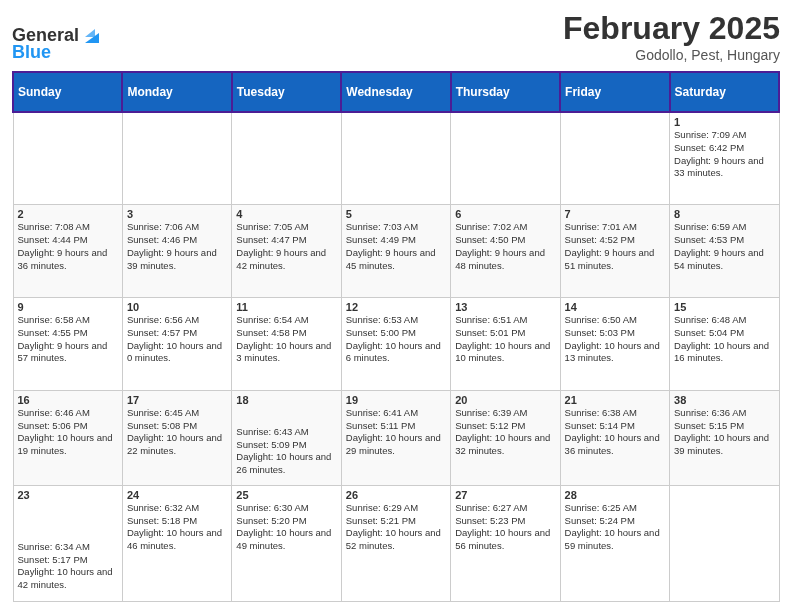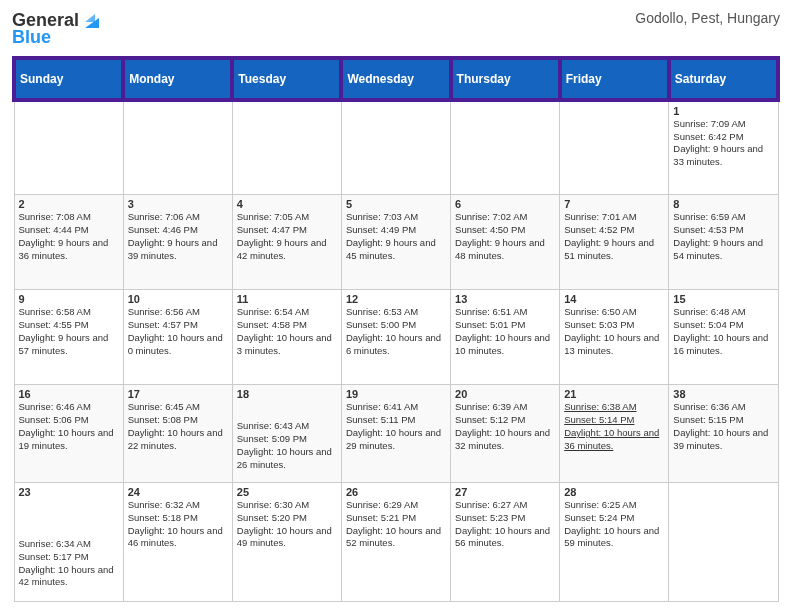--- a/index.html
+++ b/index.html
@@ -20,7 +20,7 @@
     .header {
       display: flex;
       justify-content: space-between;
-      align-items: flex-start;
+      align-items: flex-end;
       margin-bottom: 8px;
     }
     .logo {

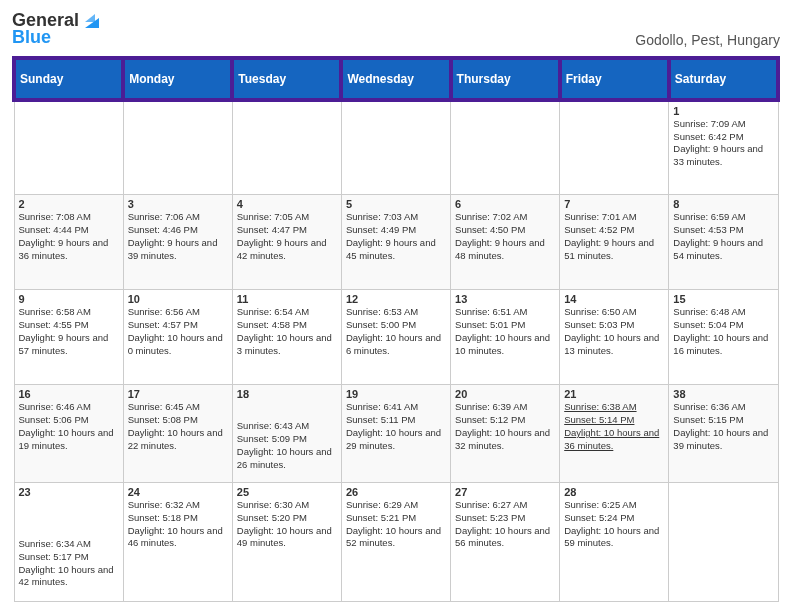--- a/index.html
+++ b/index.html
@@ -113,6 +113,7 @@
       </div>
     </div>
     <div class="title-block">
+      <div class="month-year">February 2025</div>
       <div class="location">Godollo, Pest, Hungary</div>
     </div>
   </div>

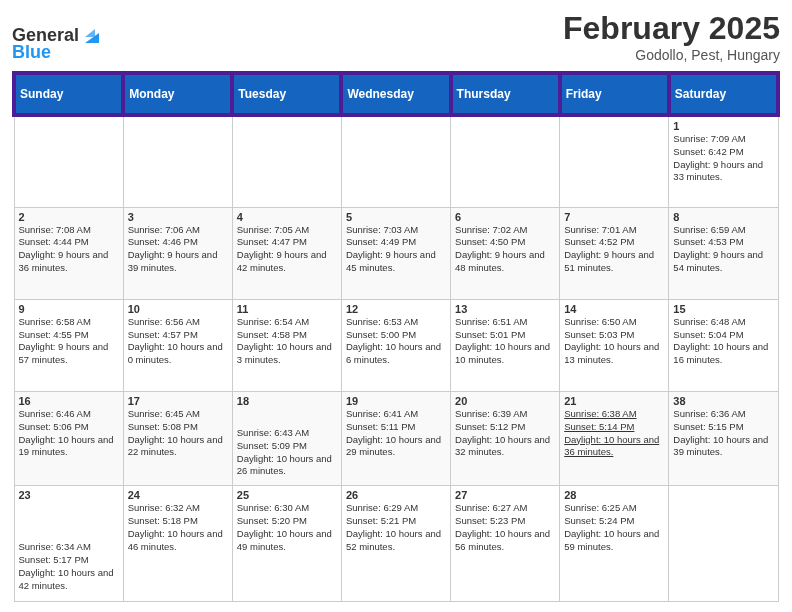--- a/index.html
+++ b/index.html
@@ -60,7 +60,7 @@
       font-weight: bold;
       padding: 12px 4px;
       text-align: left;
-      border: 4px solid #4c1d95;
+      border: 2px solid #4c1d95;
     }
     .calendar tbody tr td {
       border: 1px solid #ccc;

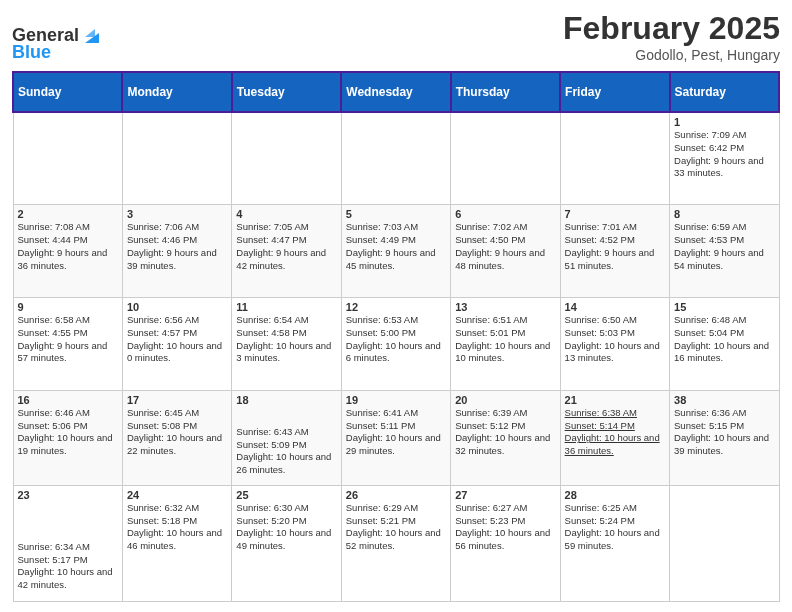--- a/index.html
+++ b/index.html
@@ -266,7 +266,7 @@
           </td>
           <td>
             <span class="day-num">21</span>
-            <div class="day-info" style="white-space: pre-line; text-decoration: underline;">Sunrise: 6:38 AM
+            <div class="day-info" style="white-space: pre-line;">Sunrise: 6:38 AM
 Sunset: 5:14 PM
 Daylight: 10 hours and 36 minutes.</div>
           </td>

